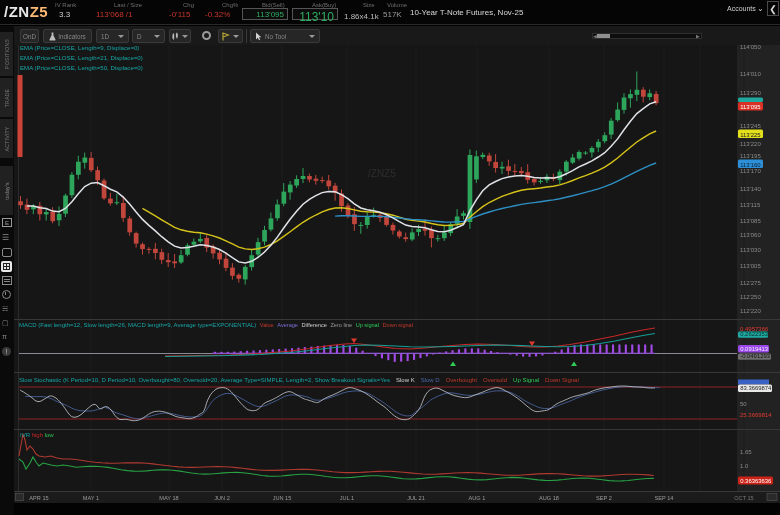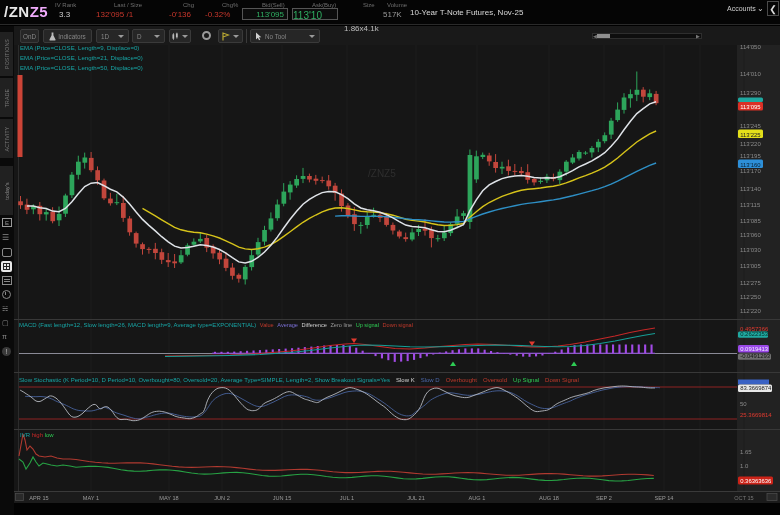--- a/index.html
+++ b/index.html
@@ -392,7 +392,7 @@
   </svg>
 
 <div class="abs" style="left:0;top:0;width:780px;height:25px;background:#050505;border-bottom:1px solid #2a2a2a">
-  <span class="abs" style="left:4px;top:3px;font-size:15px;font-weight:bold;color:#e8e8e8;letter-spacing:0.5px">/ZN<span style="color:#f0abfc">Z5</span></span>
+  <span class="abs" style="left:4px;top:3px;font-size:15px;font-weight:bold;color:#e8e8e8;letter-spacing:0.5px">/ZN<span style="color:#fdba74">Z5</span></span>
   <span class="lbl" style="left:55px;top:2px">IV Rank</span>
   <span class="val" style="left:59px;top:10px;color:#cfcfcf">3.3</span>
   <span class="lbl" style="left:114px;top:2px">Last / Size</span>

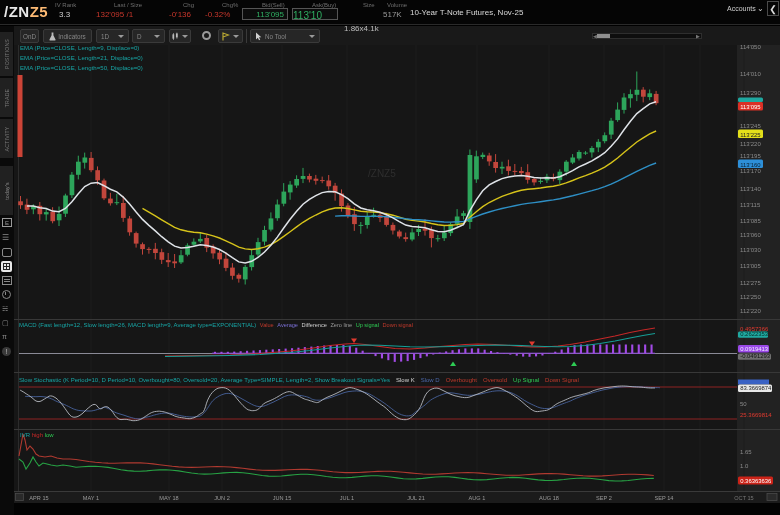--- a/index.html
+++ b/index.html
@@ -396,7 +396,7 @@
   <span class="lbl" style="left:55px;top:2px">IV Rank</span>
   <span class="val" style="left:59px;top:10px;color:#cfcfcf">3.3</span>
   <span class="lbl" style="left:114px;top:2px">Last / Size</span>
-  <span class="val" style="left:96px;top:10px;color:#c8372c">132'095 /1</span>
+  <span class="val" style="left:96px;top:10px;color:#c8372c">113'068 /1</span>
   <span class="lbl" style="left:183px;top:2px">Chg</span>
   <span class="val" style="left:169px;top:10px;color:#c8372c">-0'136</span>
   <span class="lbl" style="left:222px;top:2px">Chg%</span>

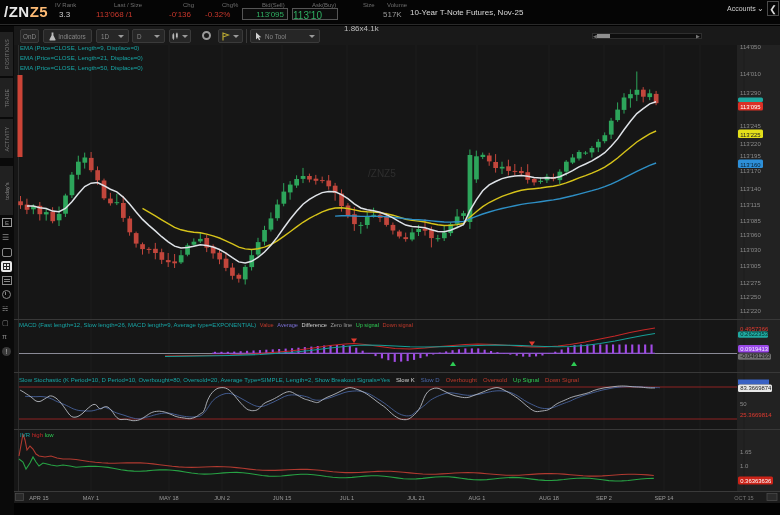--- a/index.html
+++ b/index.html
@@ -398,7 +398,7 @@
   <span class="lbl" style="left:114px;top:2px">Last / Size</span>
   <span class="val" style="left:96px;top:10px;color:#c8372c">113'068 /1</span>
   <span class="lbl" style="left:183px;top:2px">Chg</span>
-  <span class="val" style="left:169px;top:10px;color:#c8372c">-0'136</span>
+  <span class="val" style="left:169px;top:10px;color:#c8372c">-0'115</span>
   <span class="lbl" style="left:222px;top:2px">Chg%</span>
   <span class="val" style="left:205px;top:10px;color:#c8372c">-0.32%</span>
   <span class="lbl" style="left:262px;top:2px">Bid(Sell)</span>

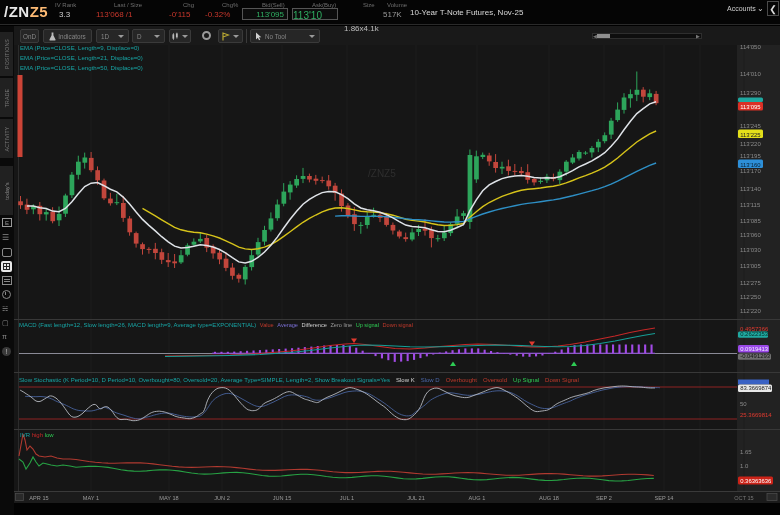--- a/index.html
+++ b/index.html
@@ -407,7 +407,7 @@
     </div>
   <span class="lbl" style="left:312px;top:2px">Ask(Buy)</span>
   <div class="abs" style="left:292px;top:8px;width:46px;height:12px;border:1px solid #555;background:#0c0c0c">
-      <span style="position:absolute;right:15px;top:1px;font-size:10px;color:#2fae62">113'10</span>
+      <span style="position:absolute;right:3px;top:1px;font-size:12px;color:#2fae62">113'10</span>
     </div>
   <span class="lbl" style="left:363px;top:2px">Size</span>
   <span class="val" style="left:344px;top:24px;color:#bdbdbd">1.86x4.1k</span>

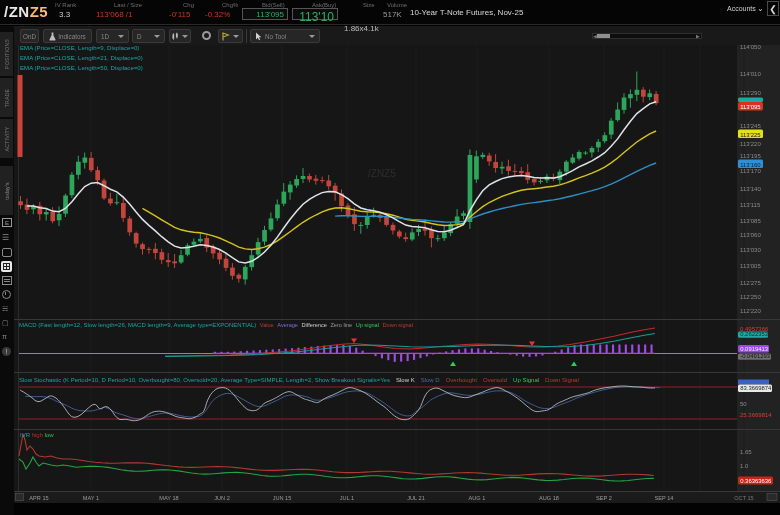--- a/index.html
+++ b/index.html
@@ -410,7 +410,7 @@
       <span style="position:absolute;right:3px;top:1px;font-size:12px;color:#2fae62">113'10</span>
     </div>
   <span class="lbl" style="left:363px;top:2px">Size</span>
-  <span class="val" style="left:344px;top:24px;color:#bdbdbd">1.86x4.1k</span>
+  <span class="val" style="left:344px;top:12px;color:#bdbdbd">1.86x4.1k</span>
   <span class="lbl" style="left:387px;top:2px">Volume</span>
   <span class="val" style="left:383px;top:10px;color:#9a9a9a">517K</span>
   <span class="abs" style="left:410px;top:8px;font-size:8px;color:#dadada">10-Year T-Note Futures, Nov-25</span>

